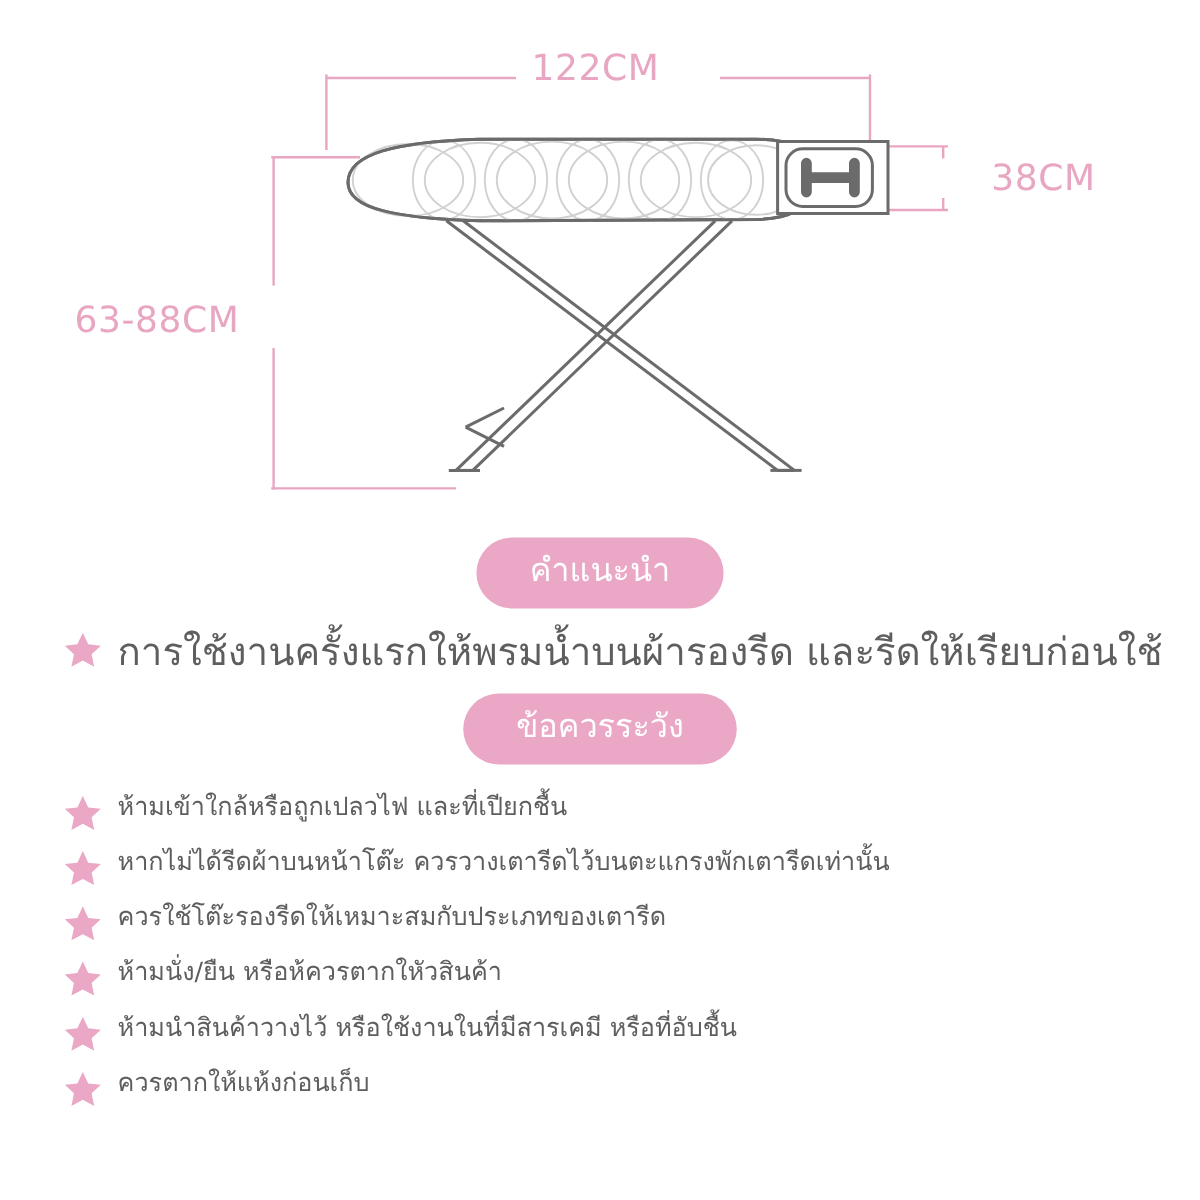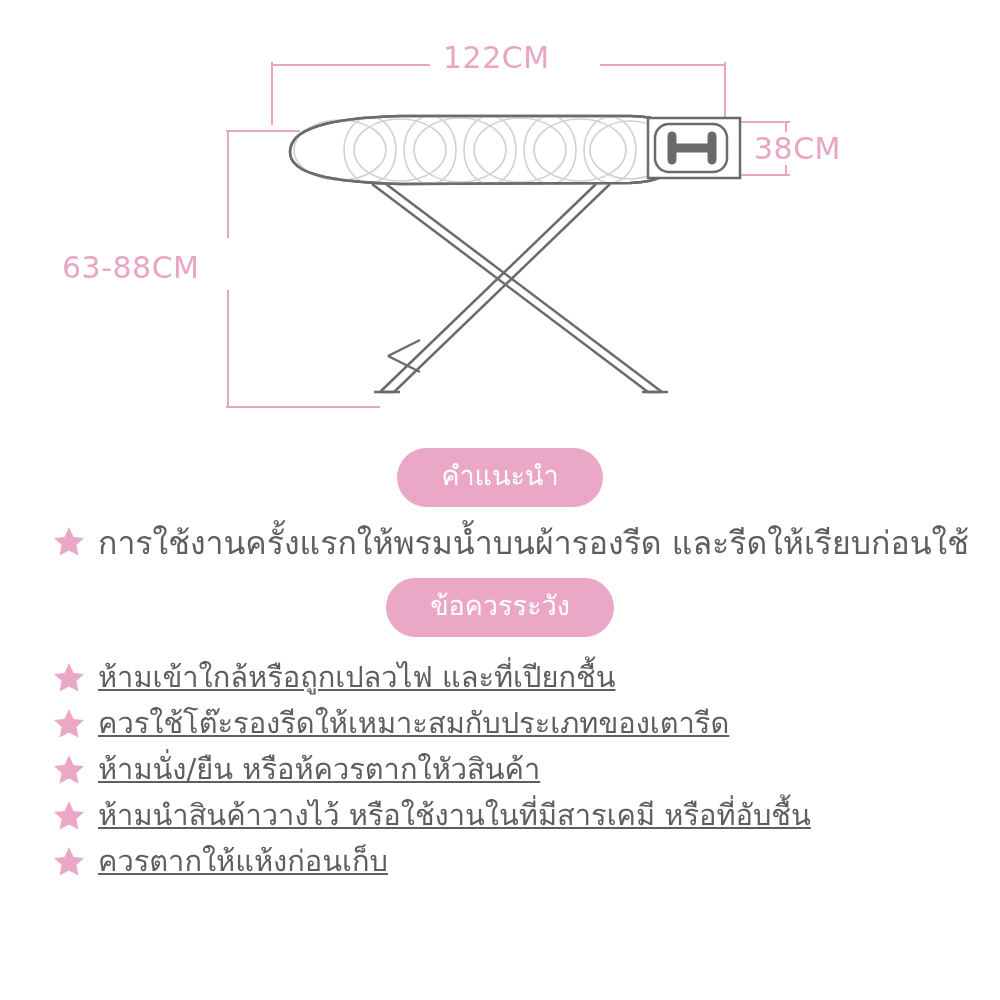--- a/index.html
+++ b/index.html
@@ -37,7 +37,7 @@
     white-space: nowrap;
   }
   #dim-width-label  { left: 443px; top: 40px; }
-  #dim-height-label { left: 754px; top: 131px; text-align: center; }
+  #dim-height-label { left: 826px; top: 131px; text-align: center; }
   #dim-legs-label   { left: 62px;  top: 250px; }
 
   

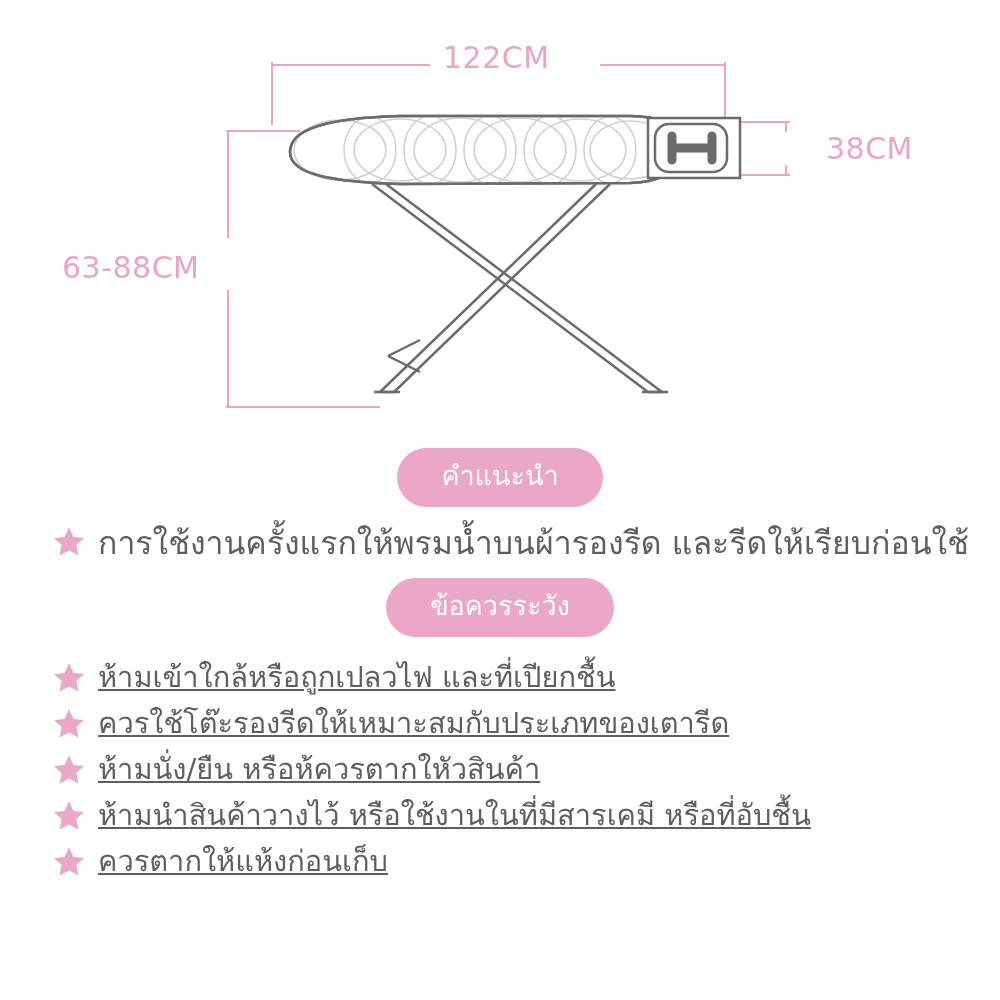--- a/index.html
+++ b/index.html
@@ -87,7 +87,7 @@
     color: #5e5e5e;
     white-space: nowrap;
   }
-  .caution .bullet-text { font-size: 29px; text-decoration: underline; }
+  .caution .bullet-text { font-size: 21px; }
 </style>
 </head>
 <body>

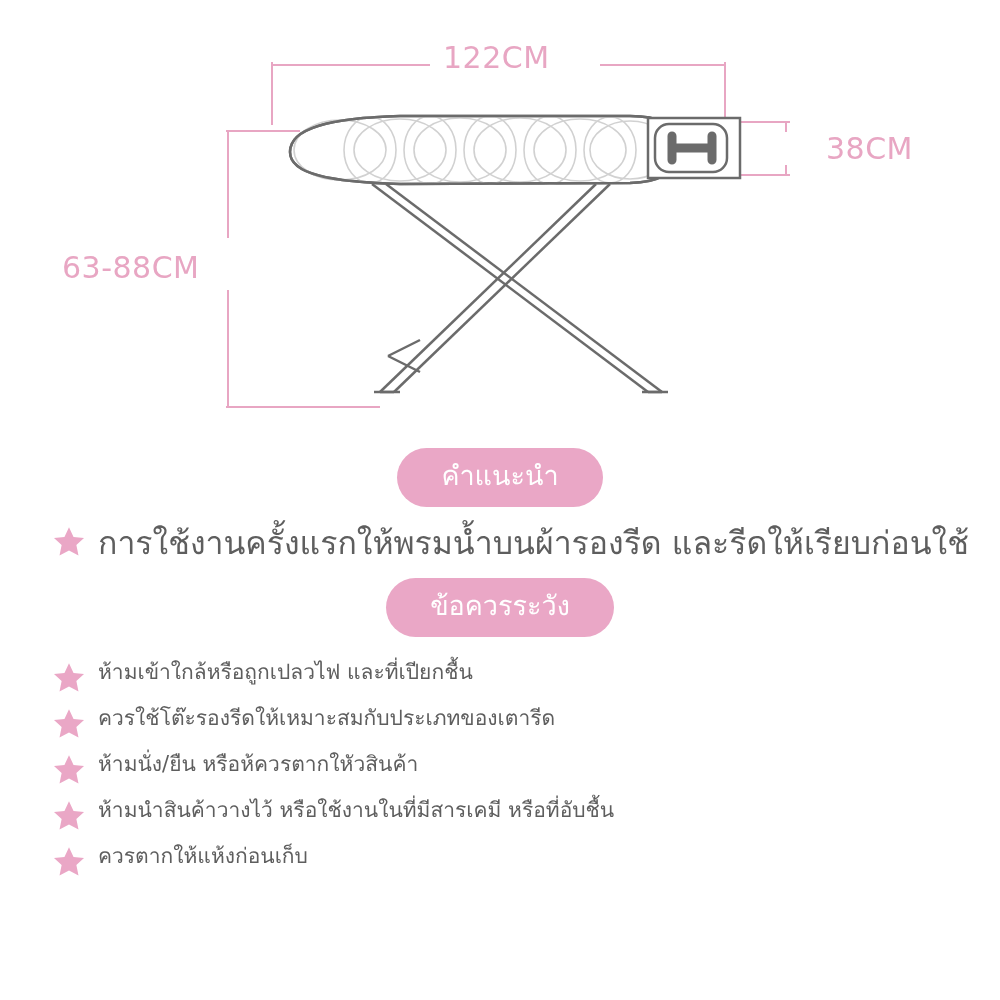--- a/index.html
+++ b/index.html
@@ -206,6 +206,12 @@
       <span class="bullet-text">ห้ามเข้าใกล้หรือถูกเปลวไฟ  และที่เปียกชื้น</span>
     </div>
 
+    <div class="bullet-row">
+      <svg class="star" viewBox="0 0 24 24">
+        <path d="M12 1.6 L15.2 8.4 L22.6 9.2 L17.2 14.2 L18.7 21.6 L12 18 L5.3 21.6 L6.8 14.2 L1.4 9.2 L8.8 8.4 Z" fill="#eaa7c6"></path>
+      </svg>
+      <span class="bullet-text">หากไม่ได้รีดผ้าบนหน้าโต๊ะ  ควรวางเตารีดไว้บนตะแกรงพักเตารีดเท่านั้น</span>
+    </div>
 
     <div class="bullet-row">
       <svg class="star" viewBox="0 0 24 24">

